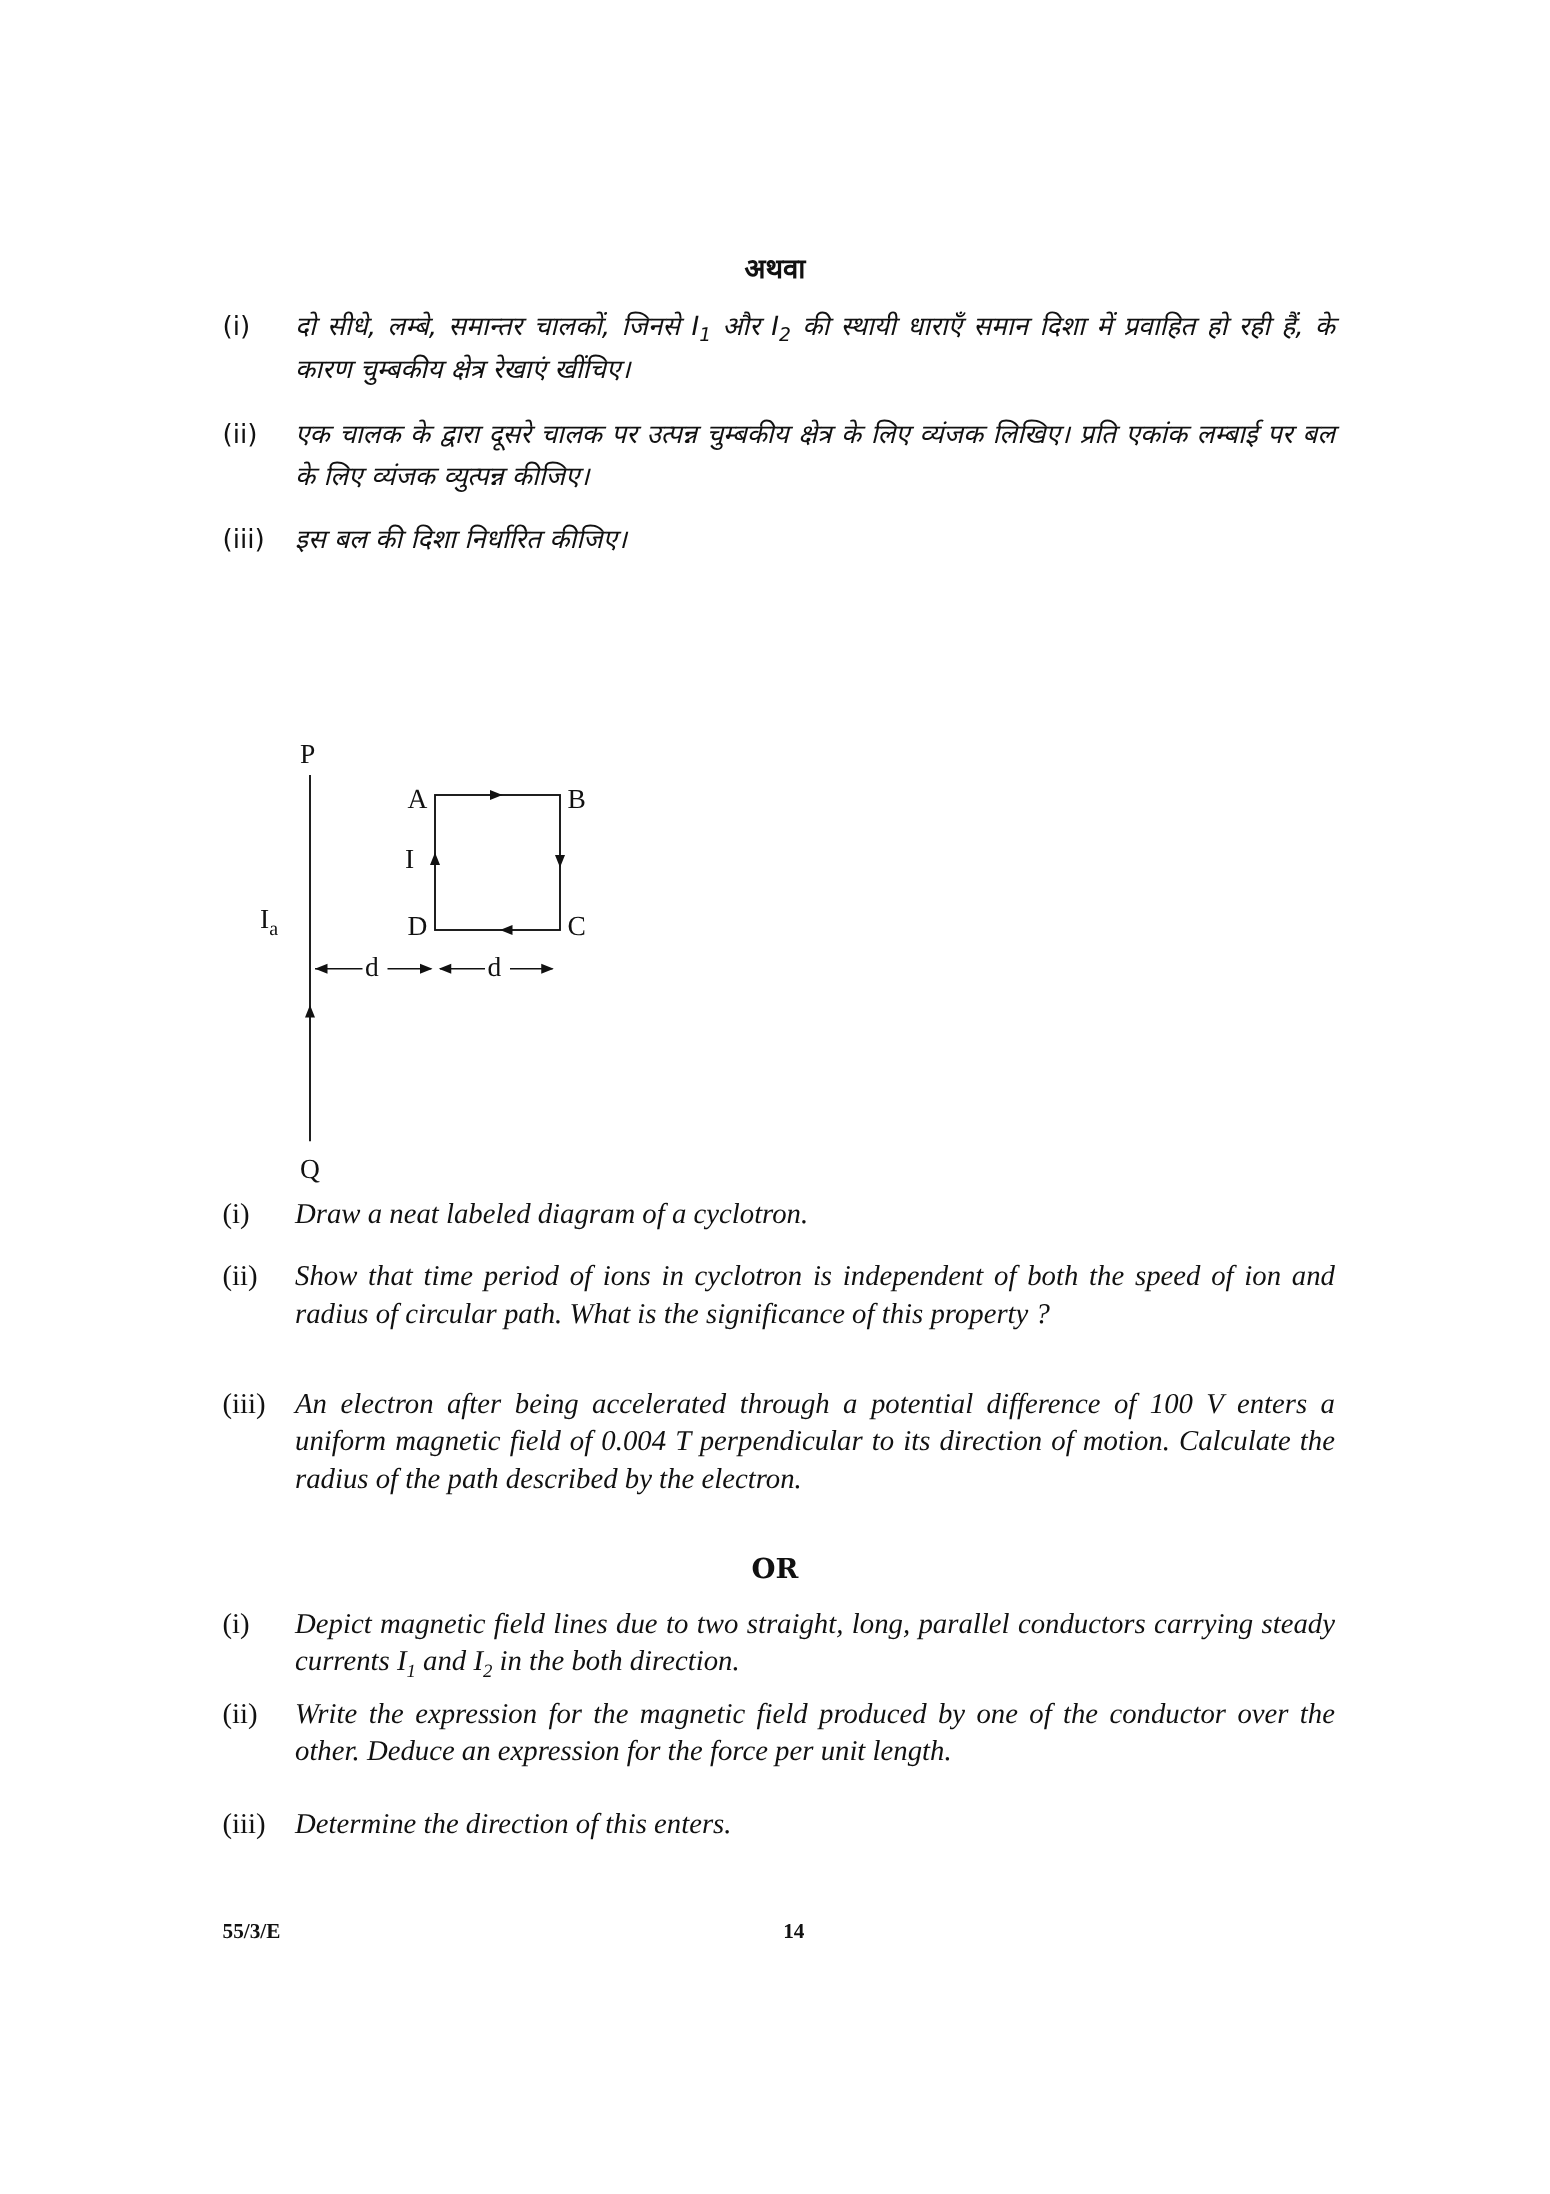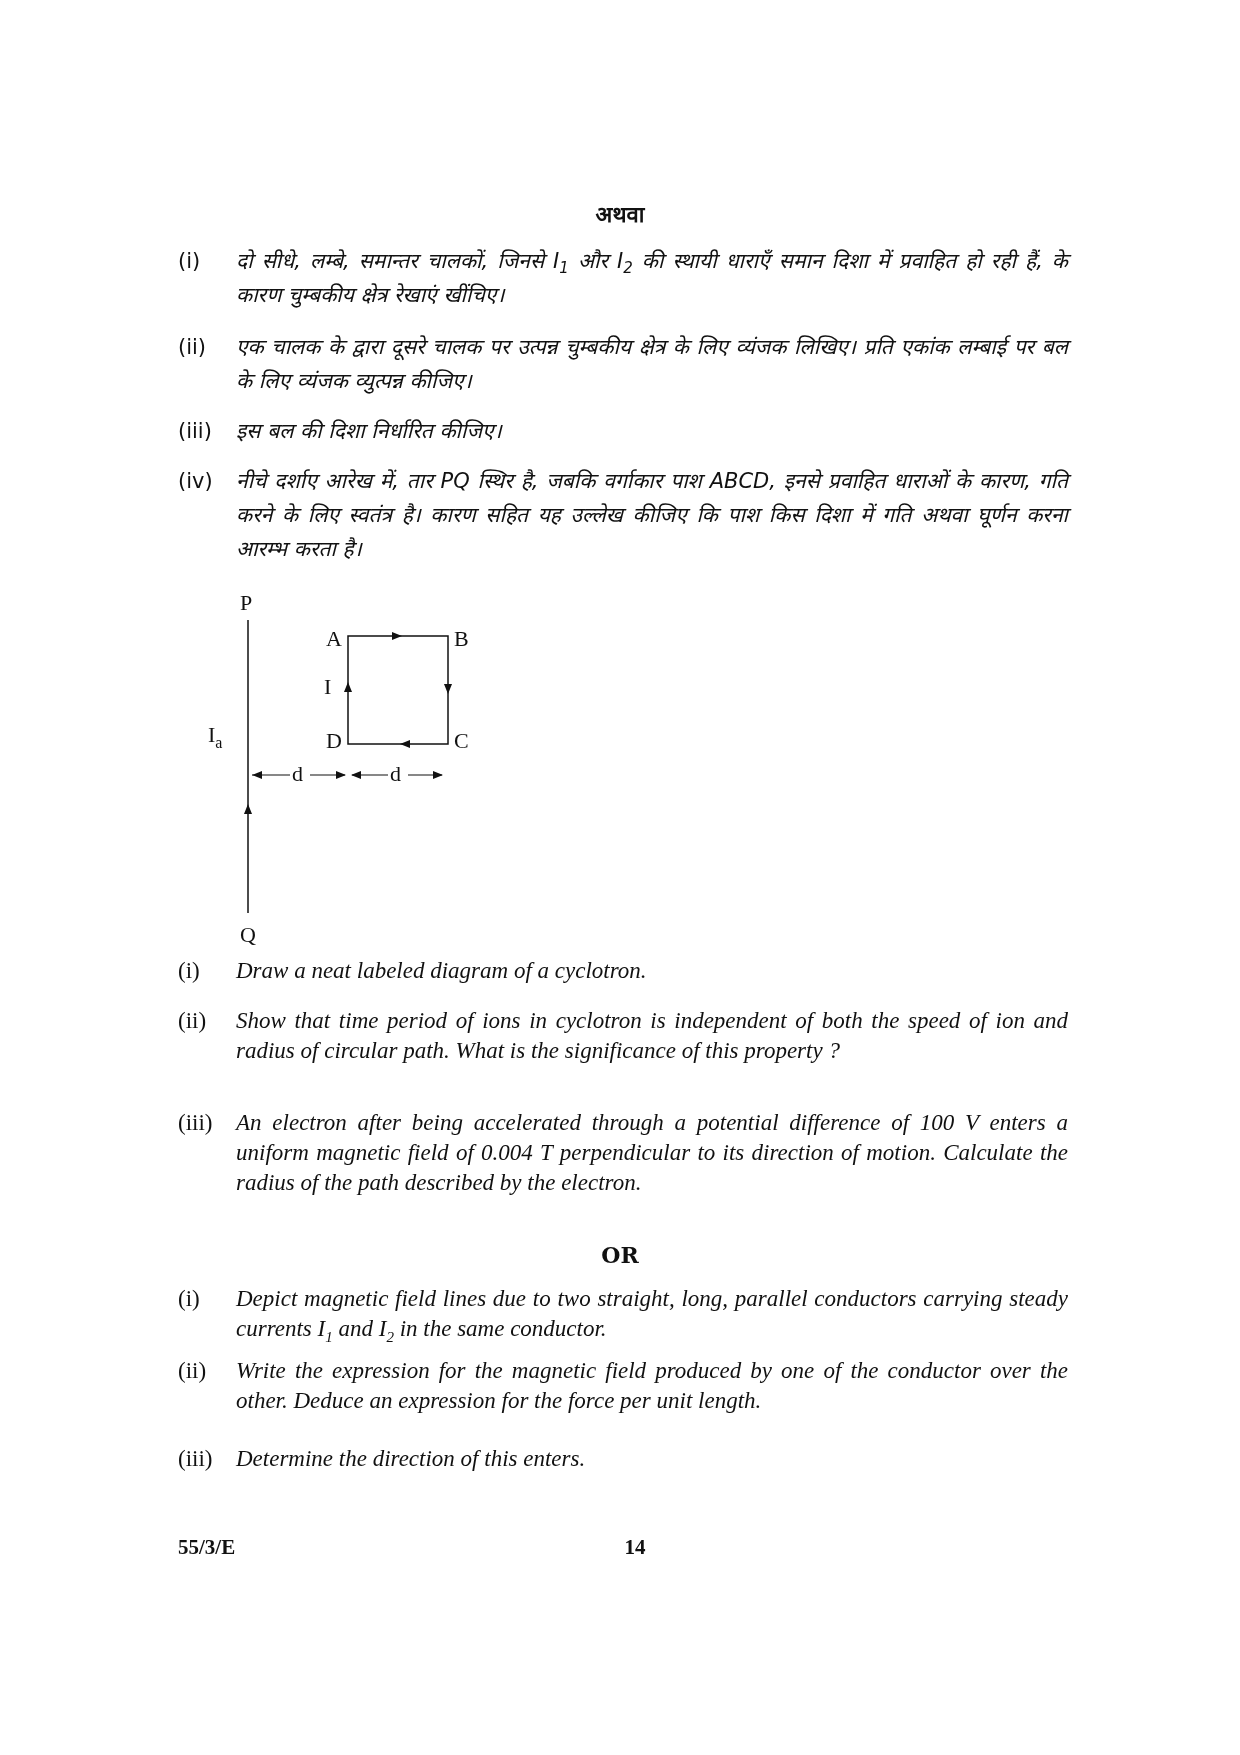--- a/index.html
+++ b/index.html
@@ -49,10 +49,6 @@
     <div class="txt">इस बल की दिशा निर्धारित कीजिए।</div>
   </div>
 
-  <div class="q hi" style="top:464px;">
-    <span class="num">(iv)</span>
-    <div class="txt">नीचे दर्शाए आरेख में, तार PQ स्थिर है, जबकि वर्गाकार पाश ABCD, इनसे प्रवाहित धाराओं के कारण, गति करने के लिए स्वतंत्र है। कारण सहित यह उल्लेख कीजिए कि पाश किस दिशा में गति अथवा घूर्णन करना आरम्भ करता है।</div>
-  </div>
 
   <svg class="diagram" viewBox="0 0 360 380">
     <defs>

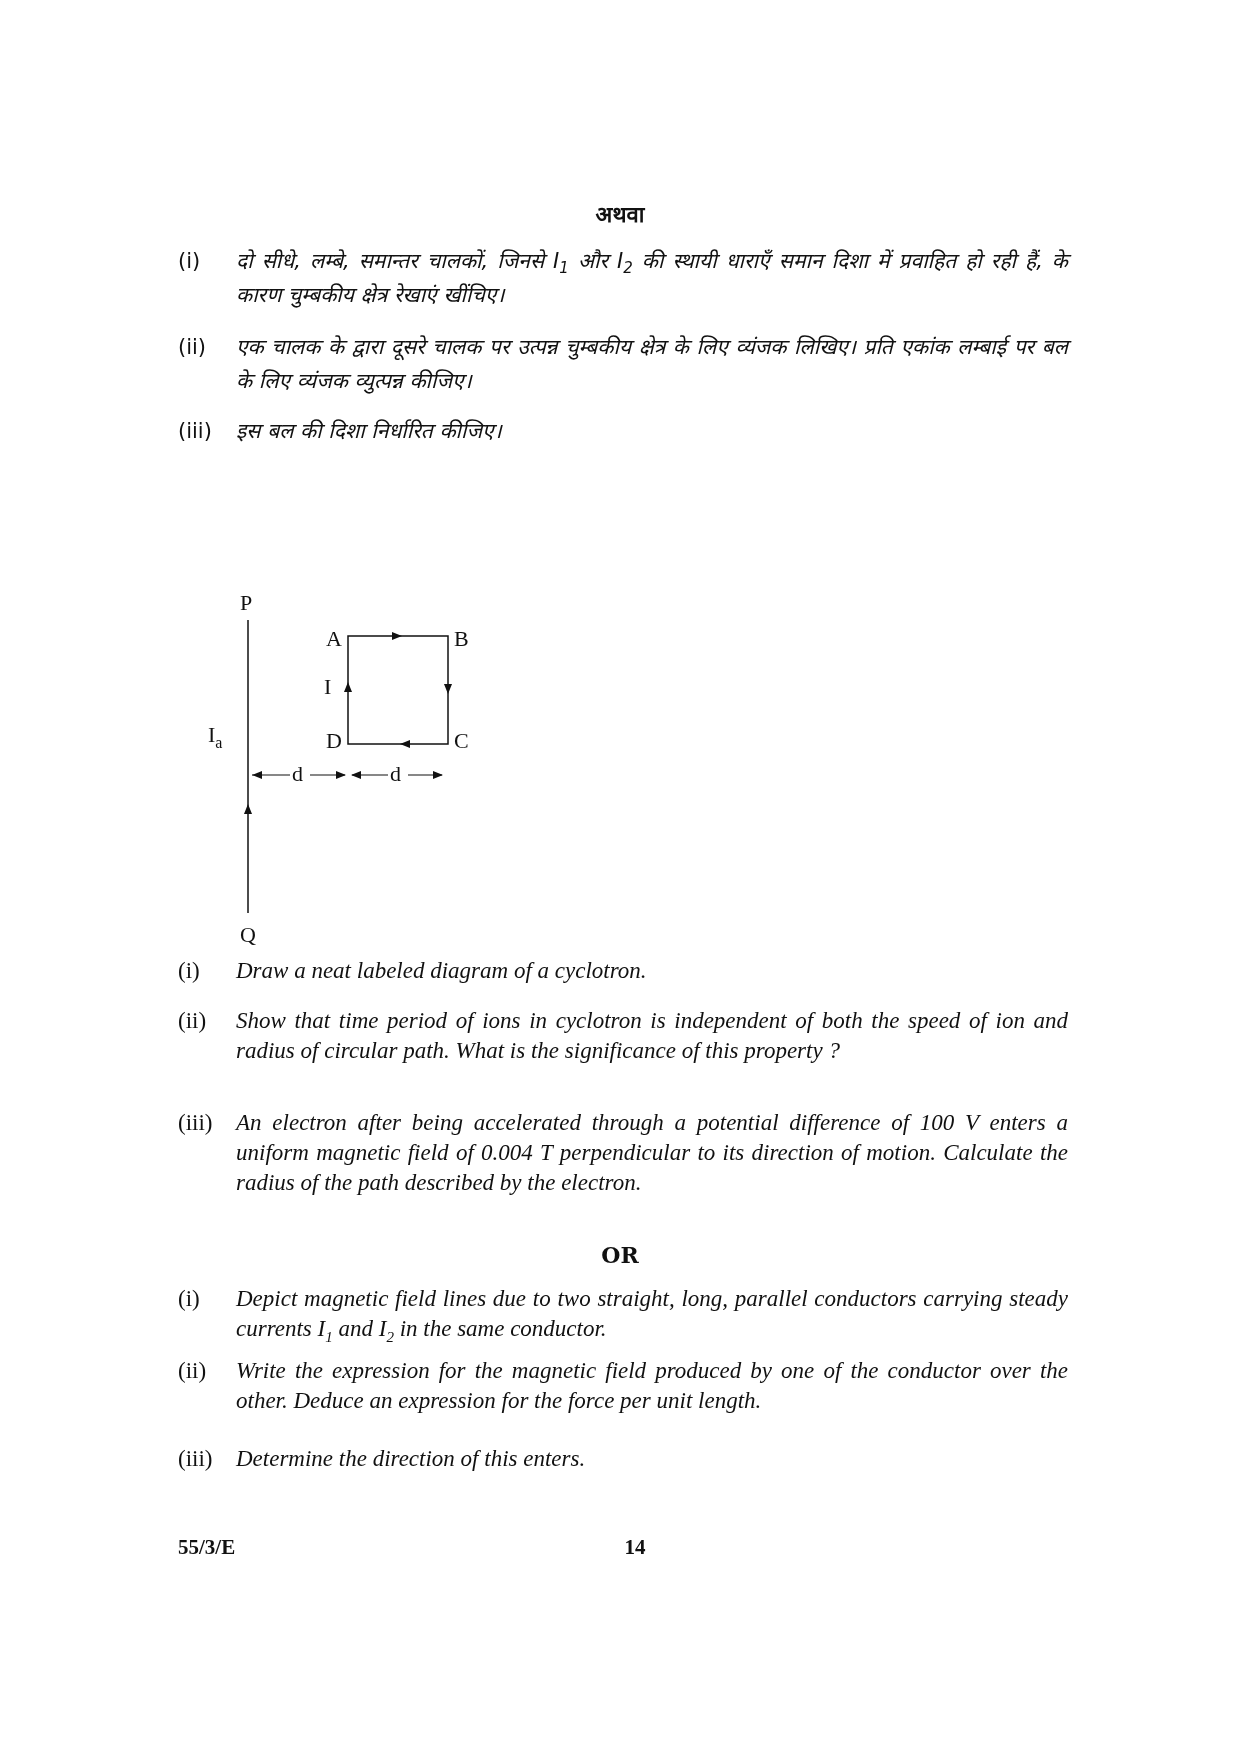--- a/index.html
+++ b/index.html
@@ -106,7 +106,7 @@
 
   <div class="q" style="top:1284px;">
     <span class="num">(i)</span>
-    <div class="txt"><span>Depict magnetic field lines due to two straight, long, parallel conductors carrying steady currents I</span><sub>1</sub><span> and I</span><sub>2</sub><span> in the same conductor.</span></div>
+    <div class="txt"><span>Depict magnetic field lines due to two straight, long, parallel conductors carrying steady currents I</span><sub>1</sub><span> and I</span><sub>2</sub><span> in the both direction.</span></div>
   </div>
 
   <div class="q" style="top:1356px;">

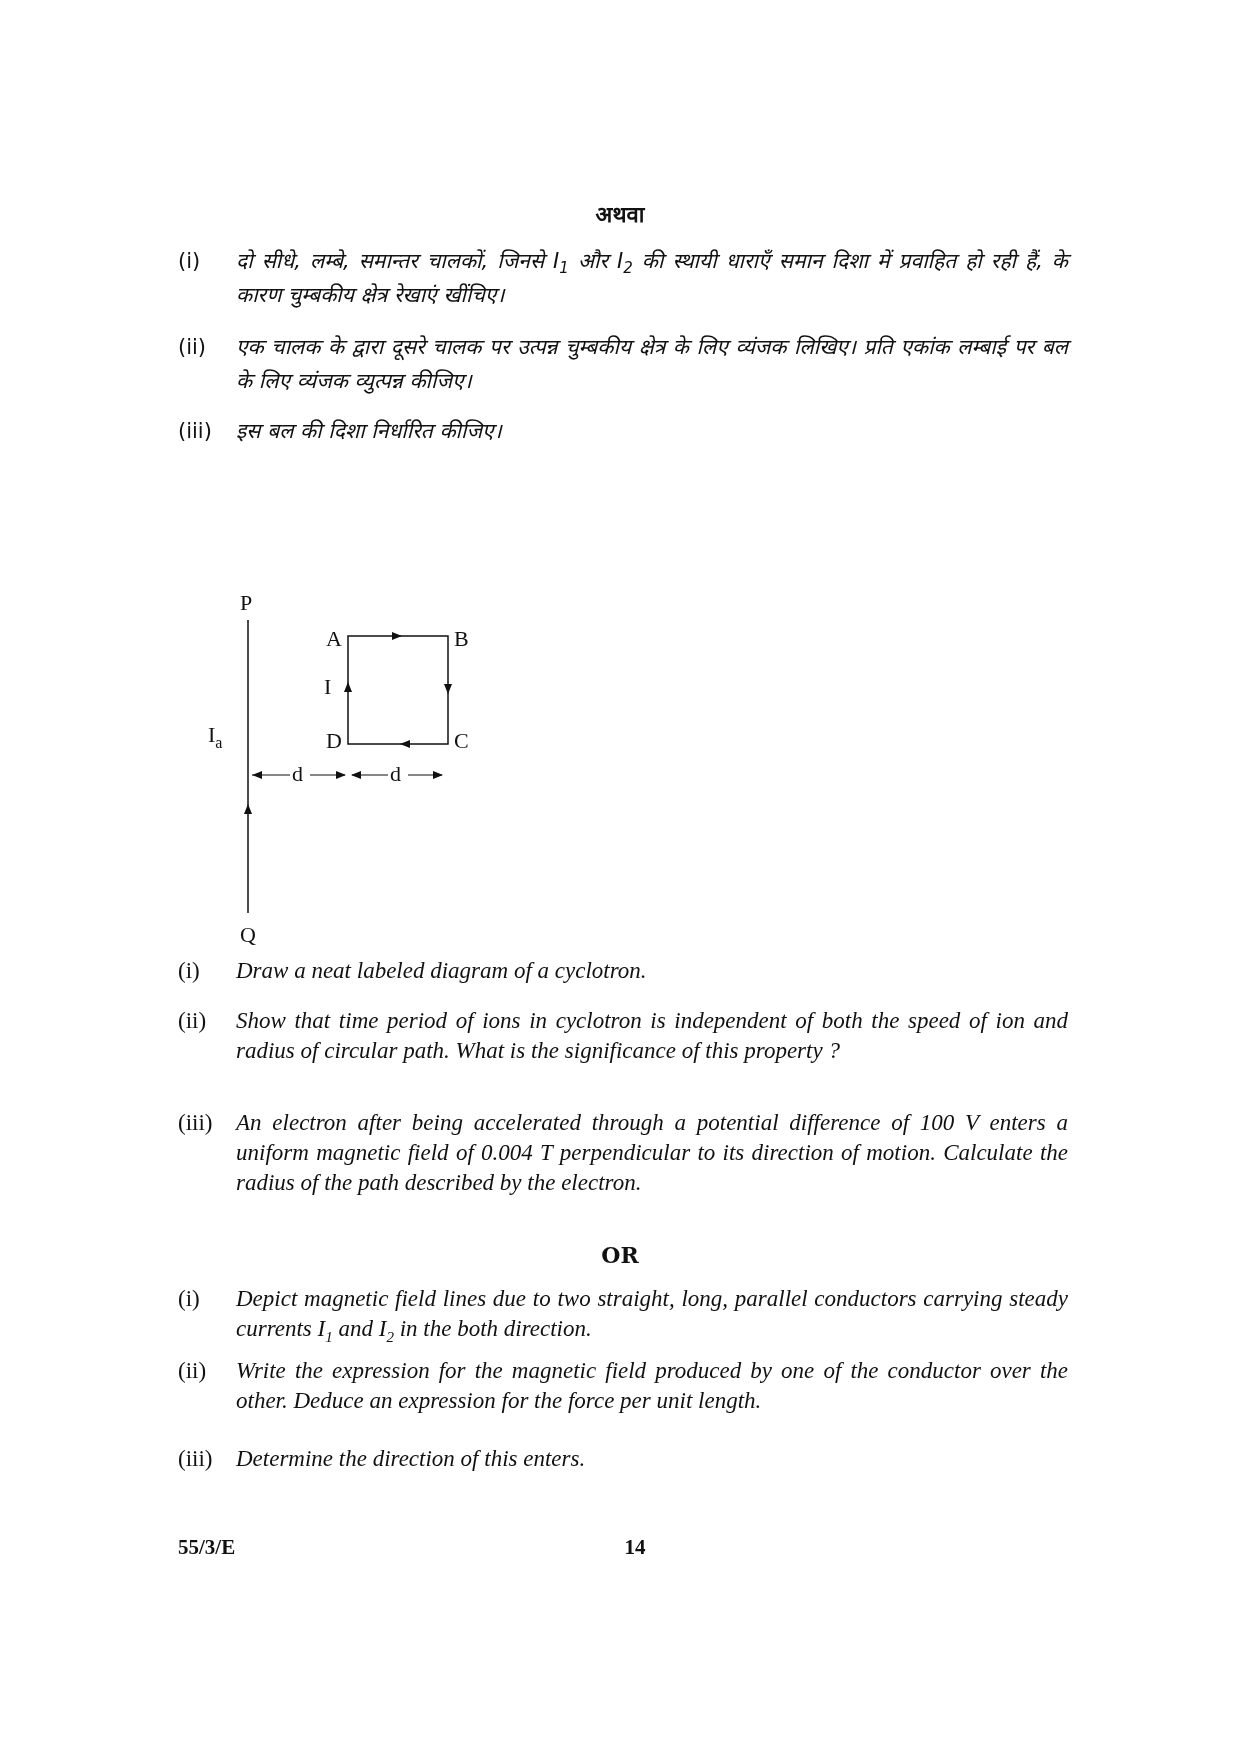--- a/index.html
+++ b/index.html
@@ -24,7 +24,7 @@
   sub { font-size: 15px; line-height: 0; }
   .diagram { position: absolute; left: 200px; top: 580px; width: 360px; height: 380px; }
   .diagram text { font-family: "Liberation Serif", "DejaVu Serif", serif; font-size: 22px; fill: #111; }
-  .footer { position: absolute; top: 1535px; font-weight: bold; font-size: 21px;
+  .footer { position: absolute; top: 1535px; font-weight: bold; font-size: 17px;
             font-family: "Liberation Serif", "DejaVu Serif", serif; }
 </style>
 </head>

